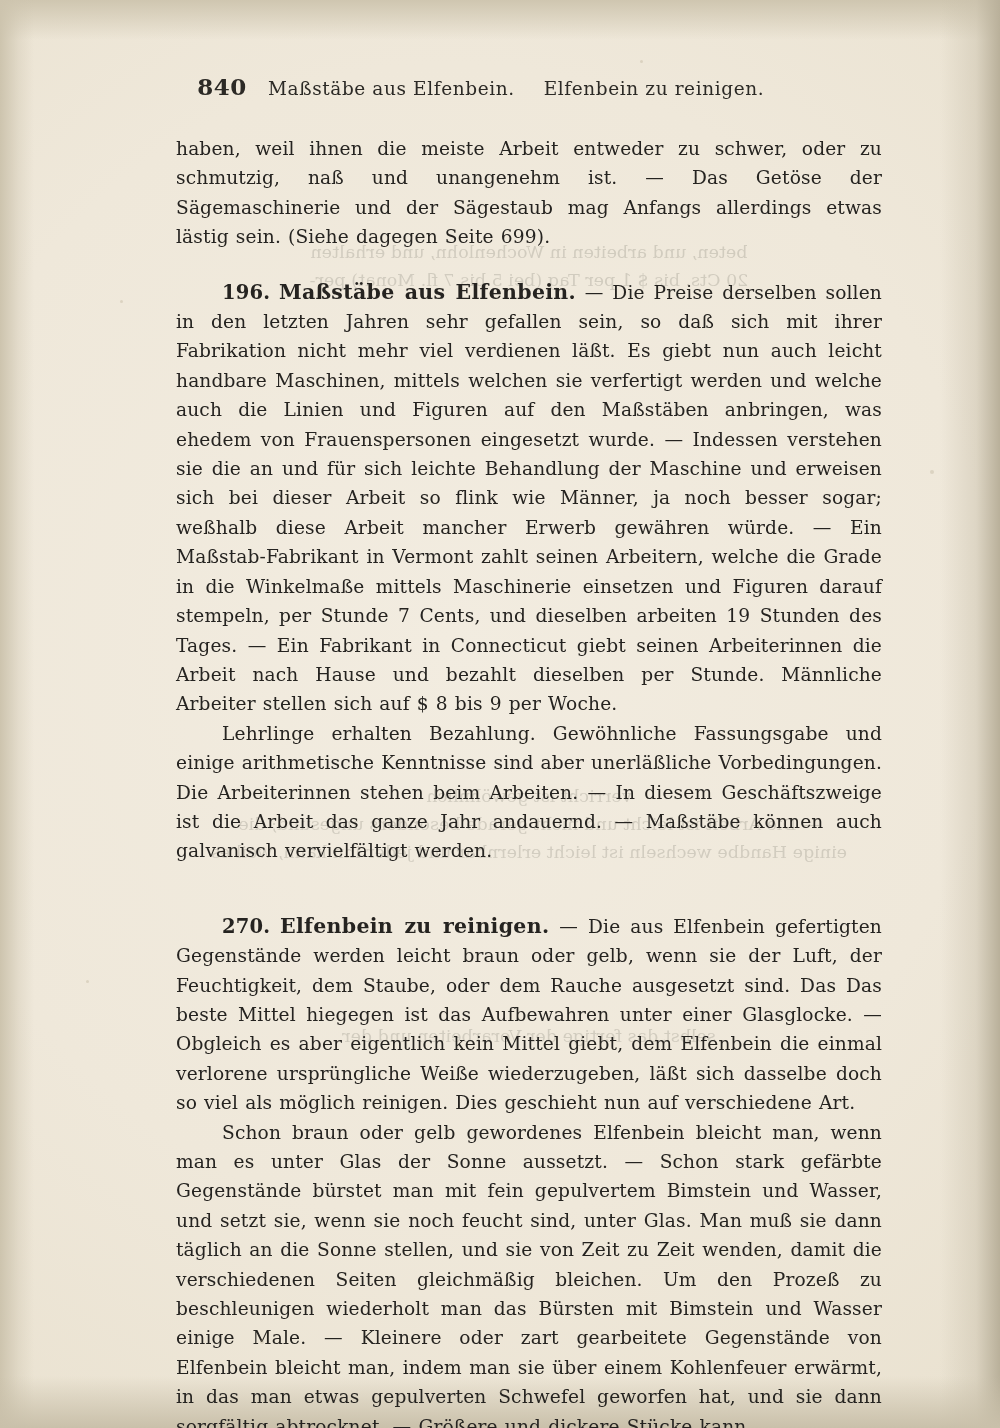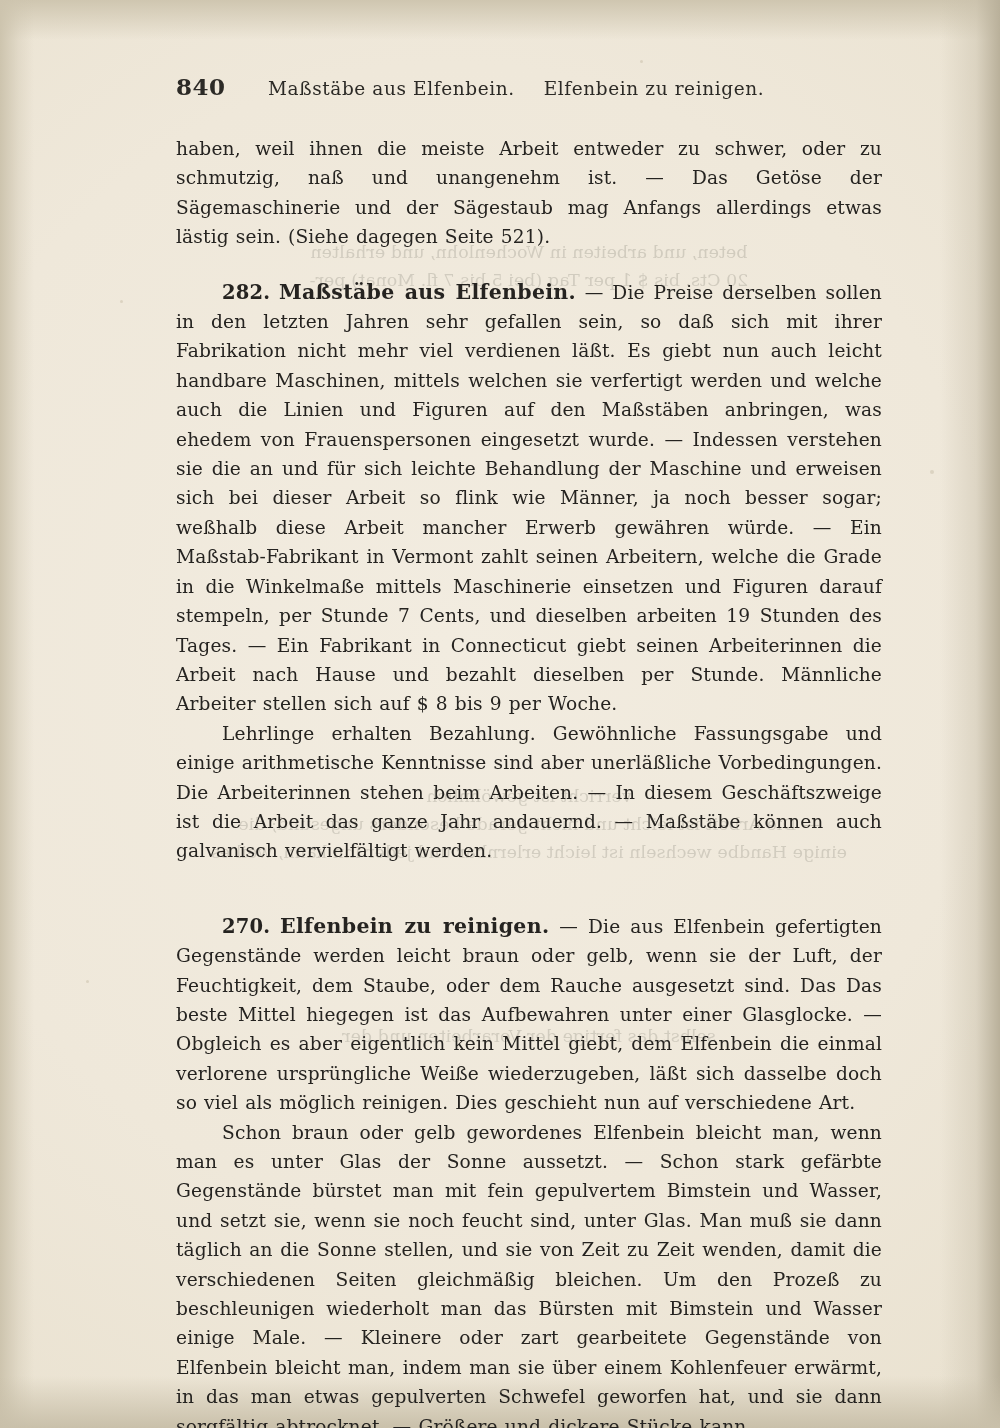--- a/index.html
+++ b/index.html
@@ -72,6 +72,7 @@
     width: 92px;
     flex: none;
     font-family: "DejaVu Serif", serif;
+    text-align: center;
   }
   .head-title {
     font-size: 18.5px;

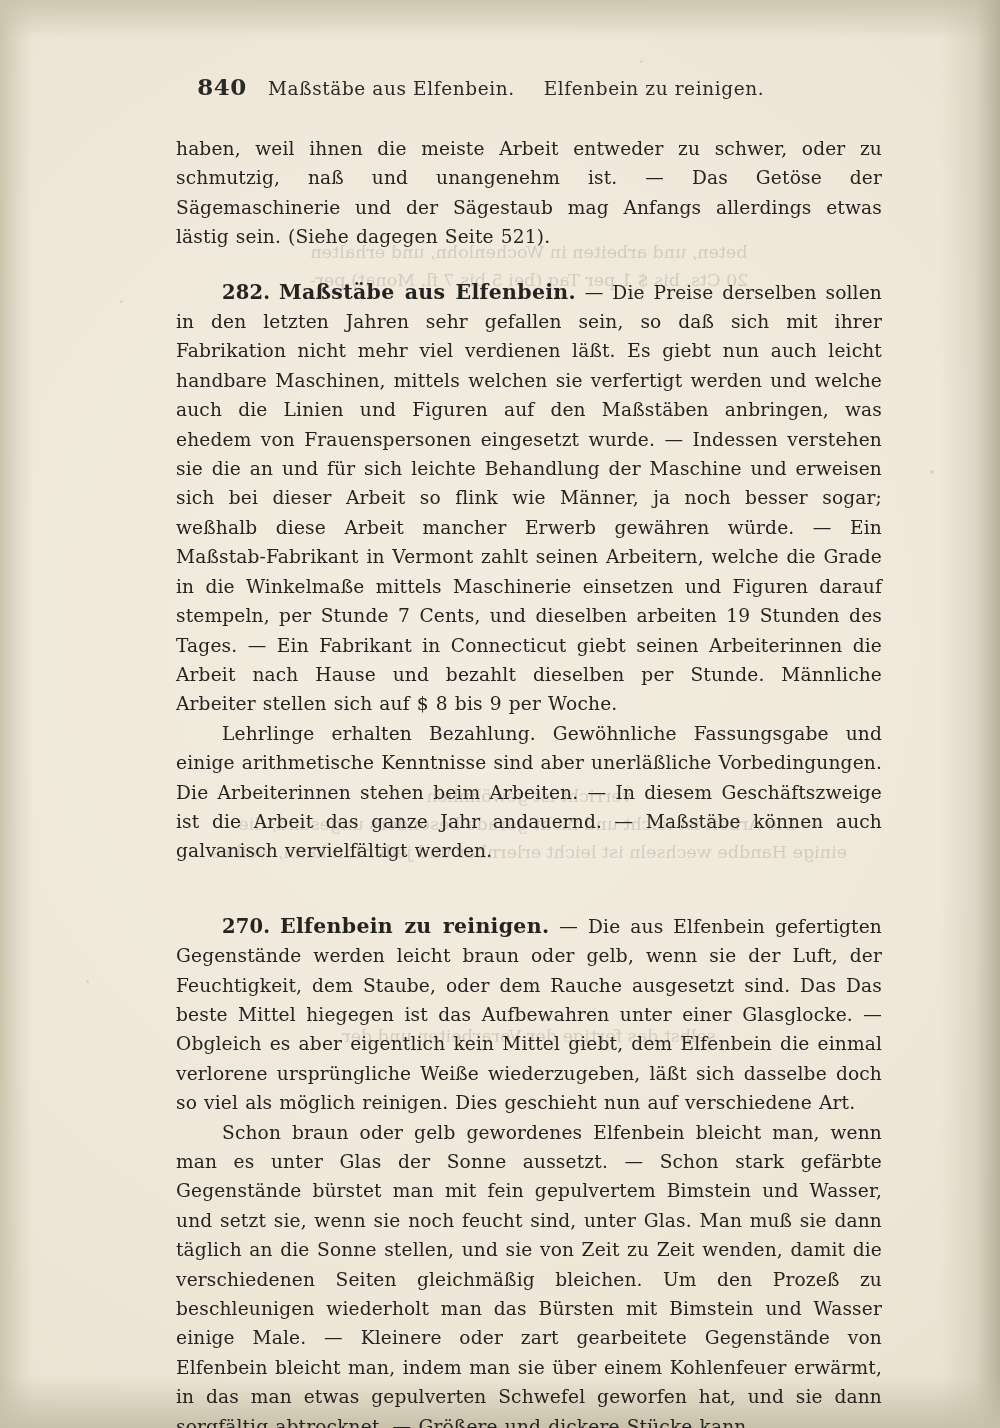--- a/index.html
+++ b/index.html
@@ -171,7 +171,7 @@
       </div>
     </div>
 
-    <p class="para">haben, weil ihnen die meiste Arbeit entweder zu schwer, oder zu schmutzig, naß und unangenehm ist. — Das Getöse der Sägemaschinerie und der Sägestaub mag Anfangs allerdings etwas lästig sein. (Siehe dagegen Seite 521).</p>
+    <p class="para">haben, weil ihnen die meiste Arbeit entweder zu schwer, oder zu schmutzig, naß und unangenehm ist. — Das Getöse der Sägemaschinerie und der Sägestaub mag Anfangs allerdings etwas lästig sein. (Siehe dagegen Seite 699).</p>
 
     <div class="gap-md"></div>
 

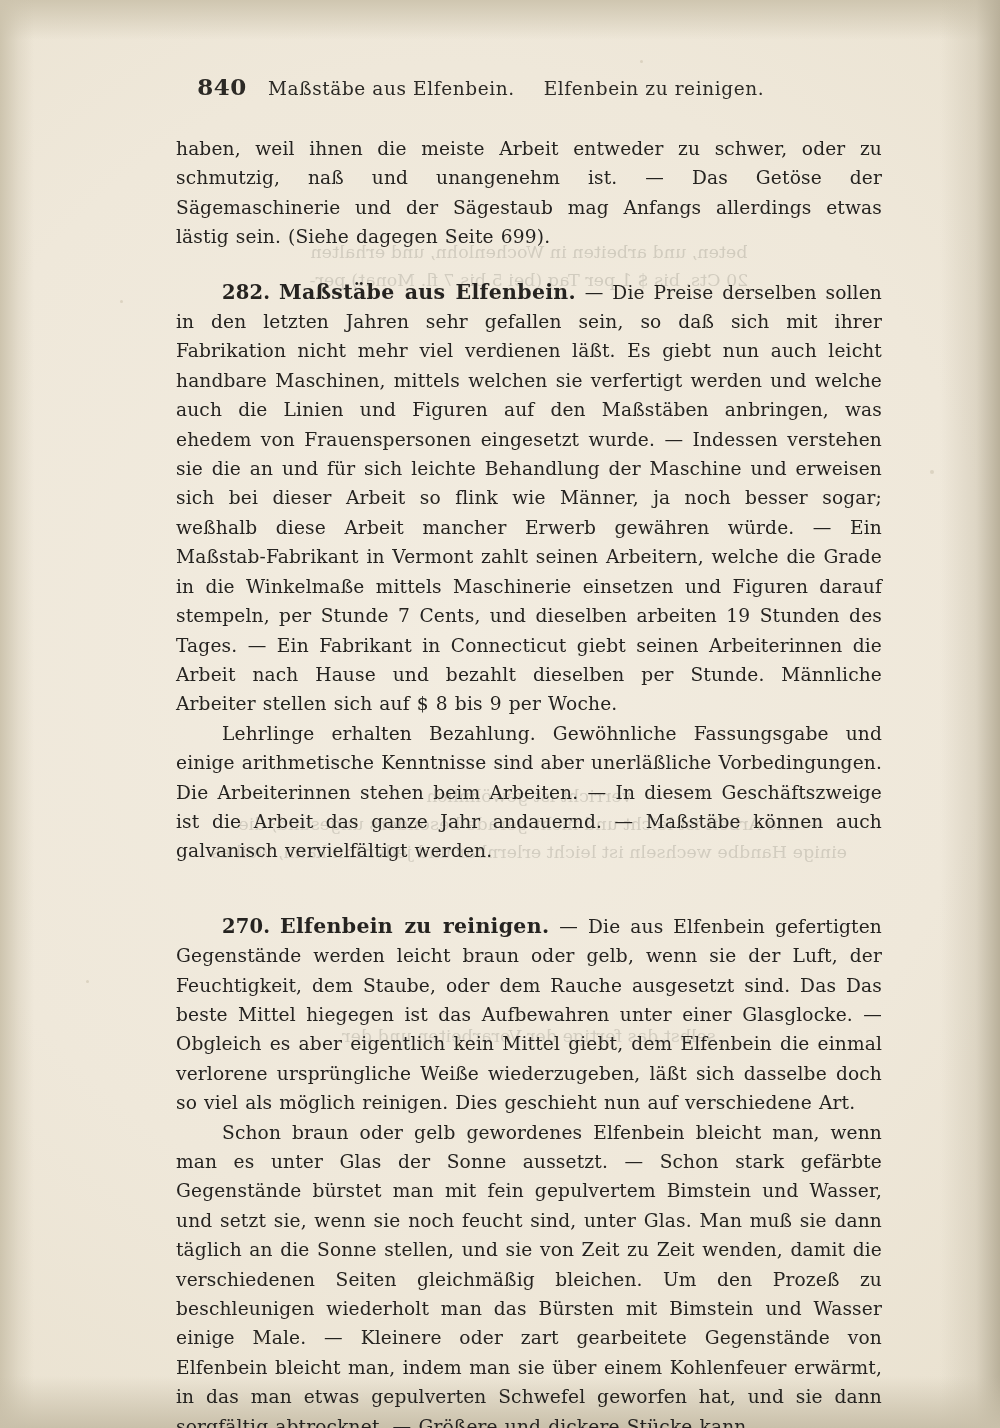--- a/index.html
+++ b/index.html
@@ -176,7 +176,7 @@
     <div class="gap-md"></div>
 
     <p class="para">
-      <span class="lead-indent"></span><span class="sec-num">282.</span>
+      <span class="lead-indent"></span><span class="sec-num">196.</span>
       <span class="sec-title">Maßstäbe aus Elfenbein.</span>
       <span>— Die Preise derselben sollen in den letzten Jahren sehr gefallen sein, so daß sich mit ihrer Fabrikation nicht mehr viel verdienen läßt. Es giebt nun auch leicht handbare Maschinen, mittels welchen sie verfertigt werden und welche auch die Linien und Figuren auf den Maßstäben anbringen, was ehedem von Frauenspersonen eingesetzt wurde. — Indessen verstehen sie die an und für sich leichte Behandlung der Maschine und erweisen sich bei dieser Arbeit so flink wie Männer, ja noch besser sogar; weßhalb diese Arbeit mancher Erwerb gewähren würde. — Ein Maßstab-Fabrikant in Vermont zahlt seinen Arbeitern, welche die Grade in die Winkelmaße mittels Maschinerie einsetzen und Figuren darauf stempeln, per Stunde 7 Cents, und dieselben arbeiten 19 Stunden des Tages. — Ein Fabrikant in Connecticut giebt seinen Arbeiterinnen die Arbeit nach Hause und bezahlt dieselben per Stunde. Männliche Arbeiter stellen sich auf $ 8 bis 9 per Woche.</span>
     </p>

